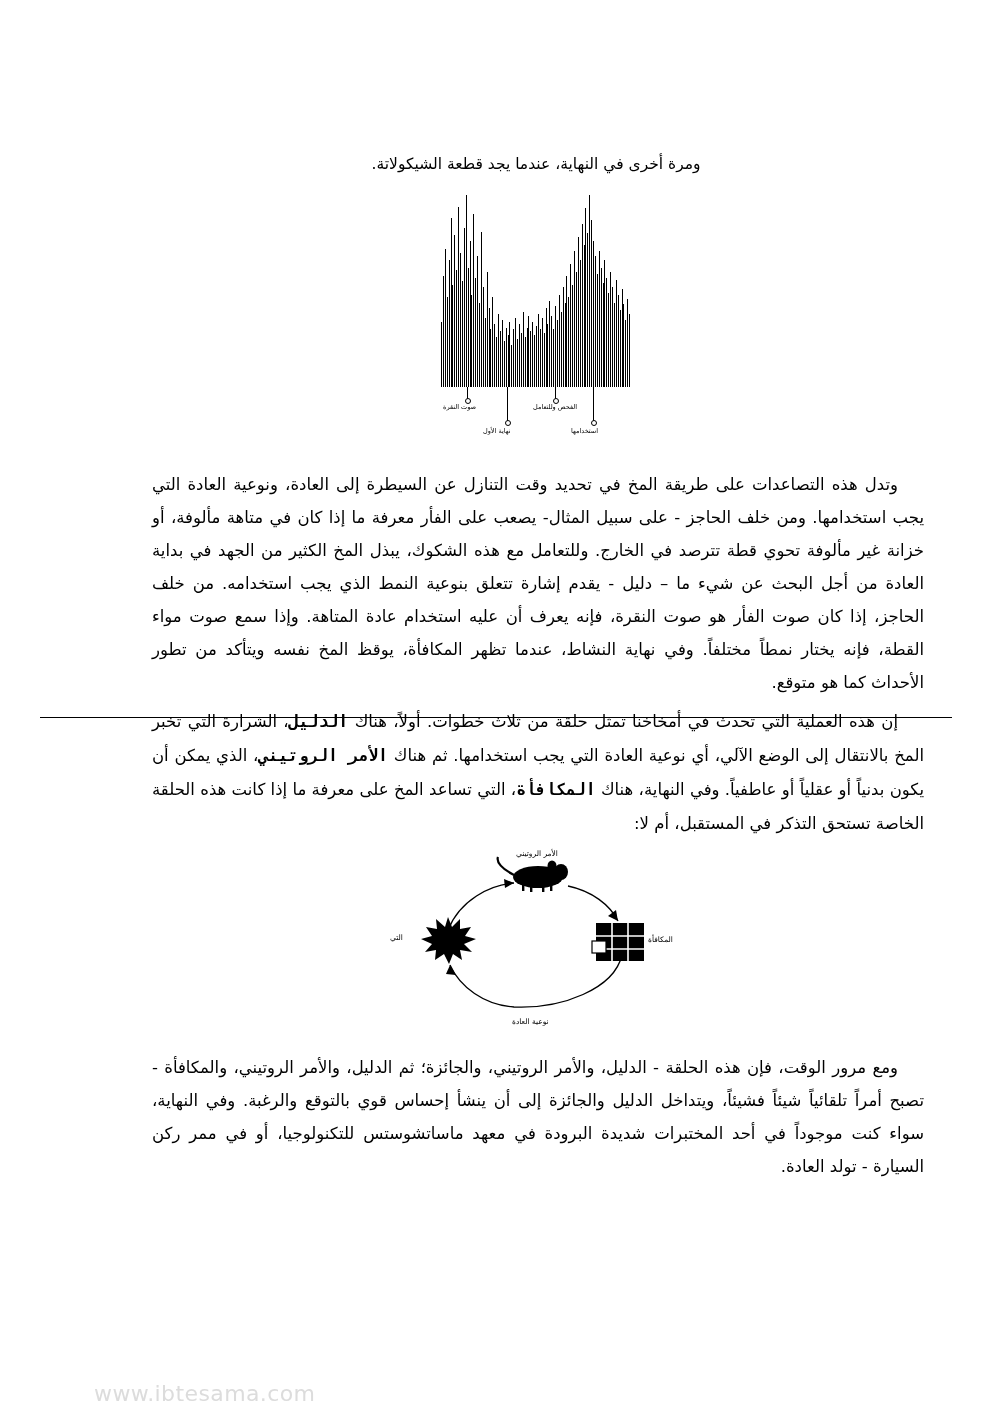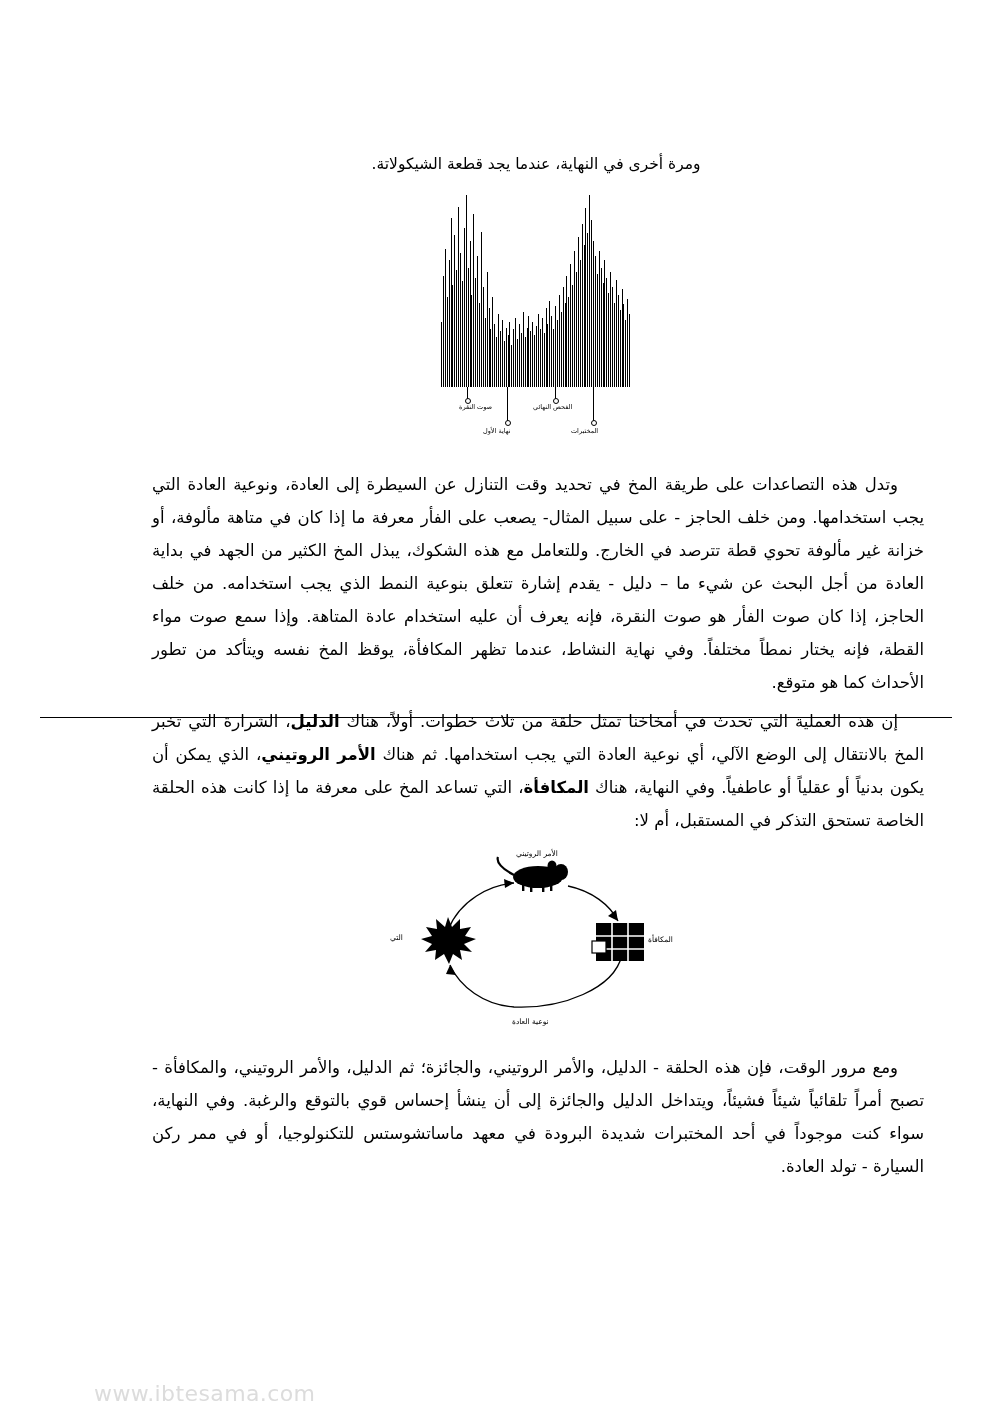--- a/index.html
+++ b/index.html
@@ -264,7 +264,7 @@
       <div class="tickline" style="left:152px; bottom:14px; height:34px;"></div>
       <div class="tickmark" style="left:150px; bottom:9px;"></div>
 
-      <div class="fig1-lbl" style="left:18px;   bottom:24px;">صوت النقرة</div>
+      <div class="fig1-lbl" style="left:2px;   bottom:24px;">صوت النقرة</div>
       <div class="fig1-lbl" style="left:92px;  bottom:24px;">الفحص النهائي</div>
       <div class="fig1-lbl" style="left:42px;  bottom:0px;">نهاية الأول</div>
       <div class="fig1-lbl" style="left:130px; bottom:0px;">المختبرات</div>

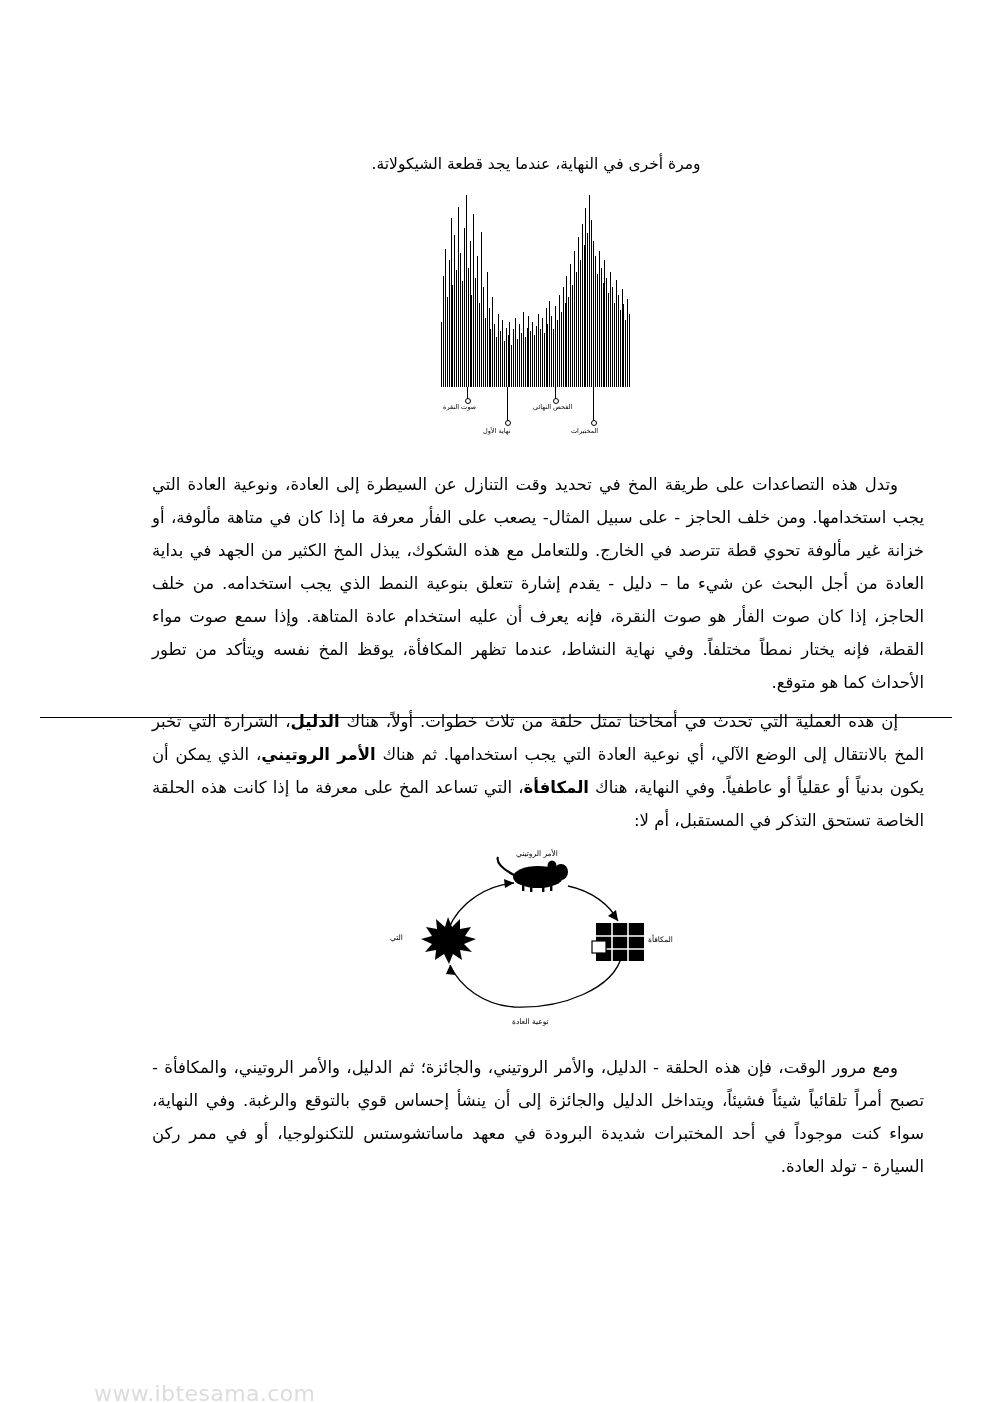--- a/index.html
+++ b/index.html
@@ -265,7 +265,7 @@
       <div class="tickmark" style="left:150px; bottom:9px;"></div>
 
       <div class="fig1-lbl" style="left:2px;   bottom:24px;">صوت النقرة</div>
-      <div class="fig1-lbl" style="left:92px;  bottom:24px;">الفحص النهائي</div>
+      <div class="fig1-lbl" style="left:92px;  bottom:24px;">الفحص وللتعامل</div>
       <div class="fig1-lbl" style="left:42px;  bottom:0px;">نهاية الأول</div>
       <div class="fig1-lbl" style="left:130px; bottom:0px;">المختبرات</div>
     </div>

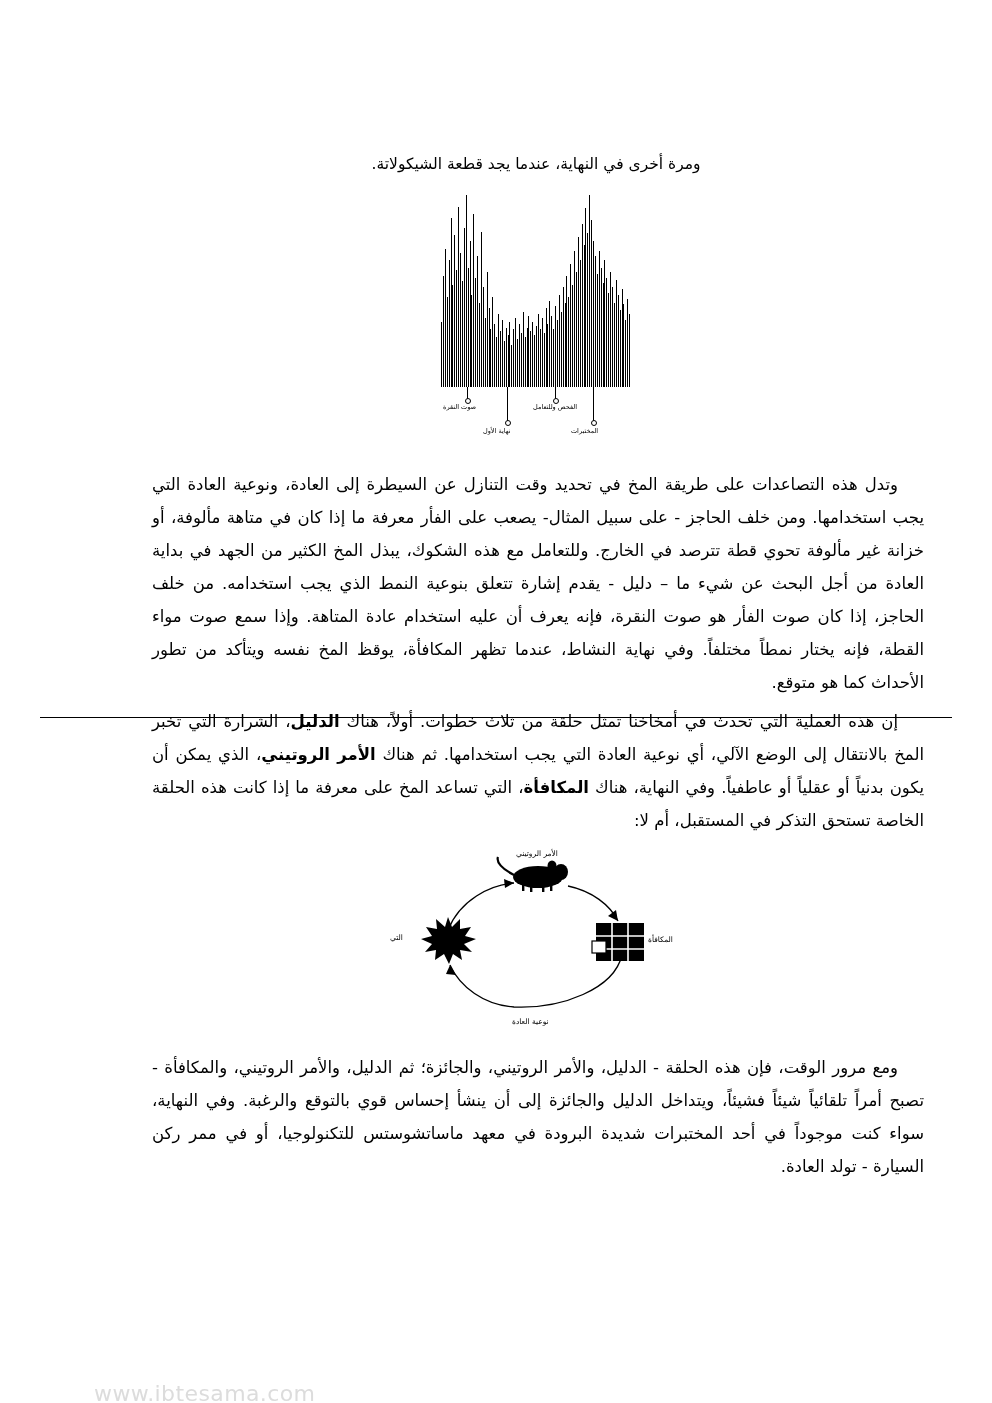--- a/index.html
+++ b/index.html
@@ -267,7 +267,7 @@
       <div class="fig1-lbl" style="left:2px;   bottom:24px;">صوت النقرة</div>
       <div class="fig1-lbl" style="left:92px;  bottom:24px;">الفحص وللتعامل</div>
       <div class="fig1-lbl" style="left:42px;  bottom:0px;">نهاية الأول</div>
-      <div class="fig1-lbl" style="left:130px; bottom:0px;">المختبرات</div>
+      <div class="fig1-lbl" style="left:130px; bottom:0px;">استخدامها</div>
     </div>
   </div>
 

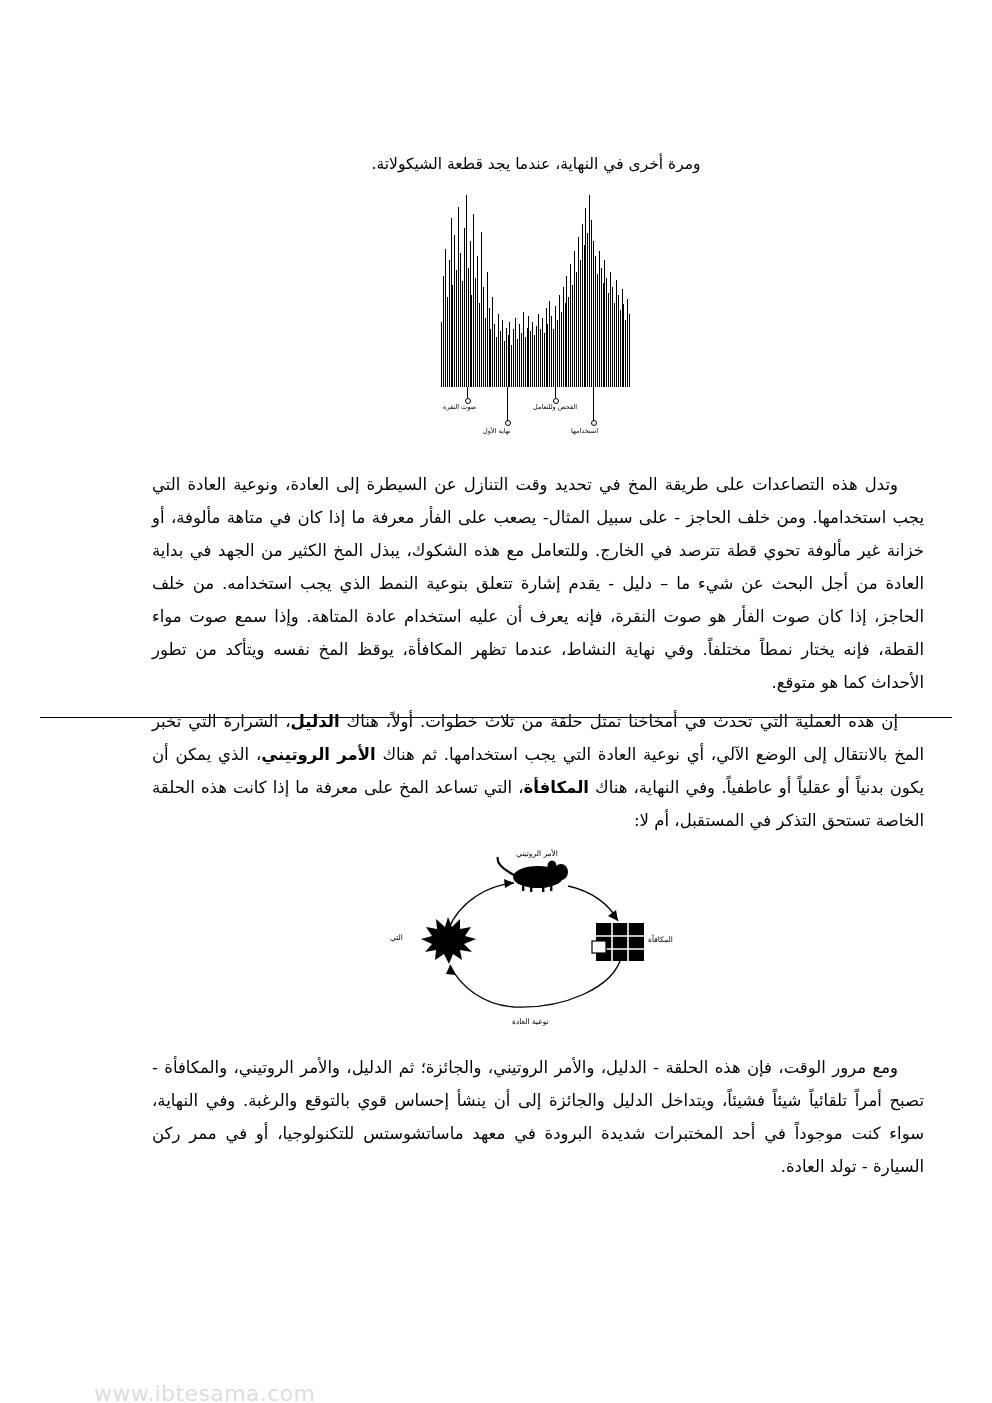--- a/index.html
+++ b/index.html
@@ -95,7 +95,7 @@
     width: 772px;
   }
   .para.first-indent { text-indent: 26px; }
-  .para b { font-weight: bold; }
+  .para b { font-weight: bold; font-family: Liberation Mono, monospace; }
 
   .rule {
     position: absolute;

